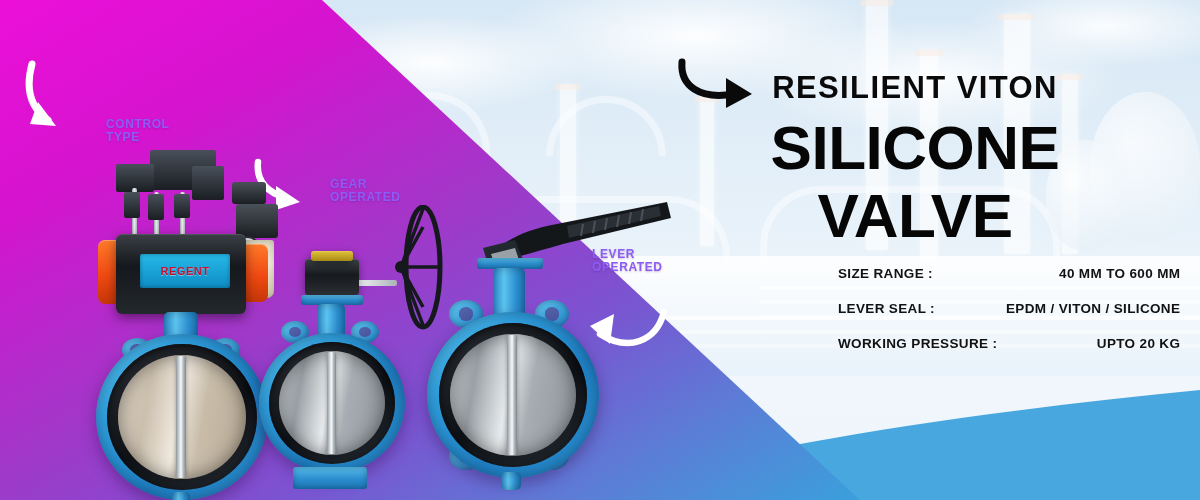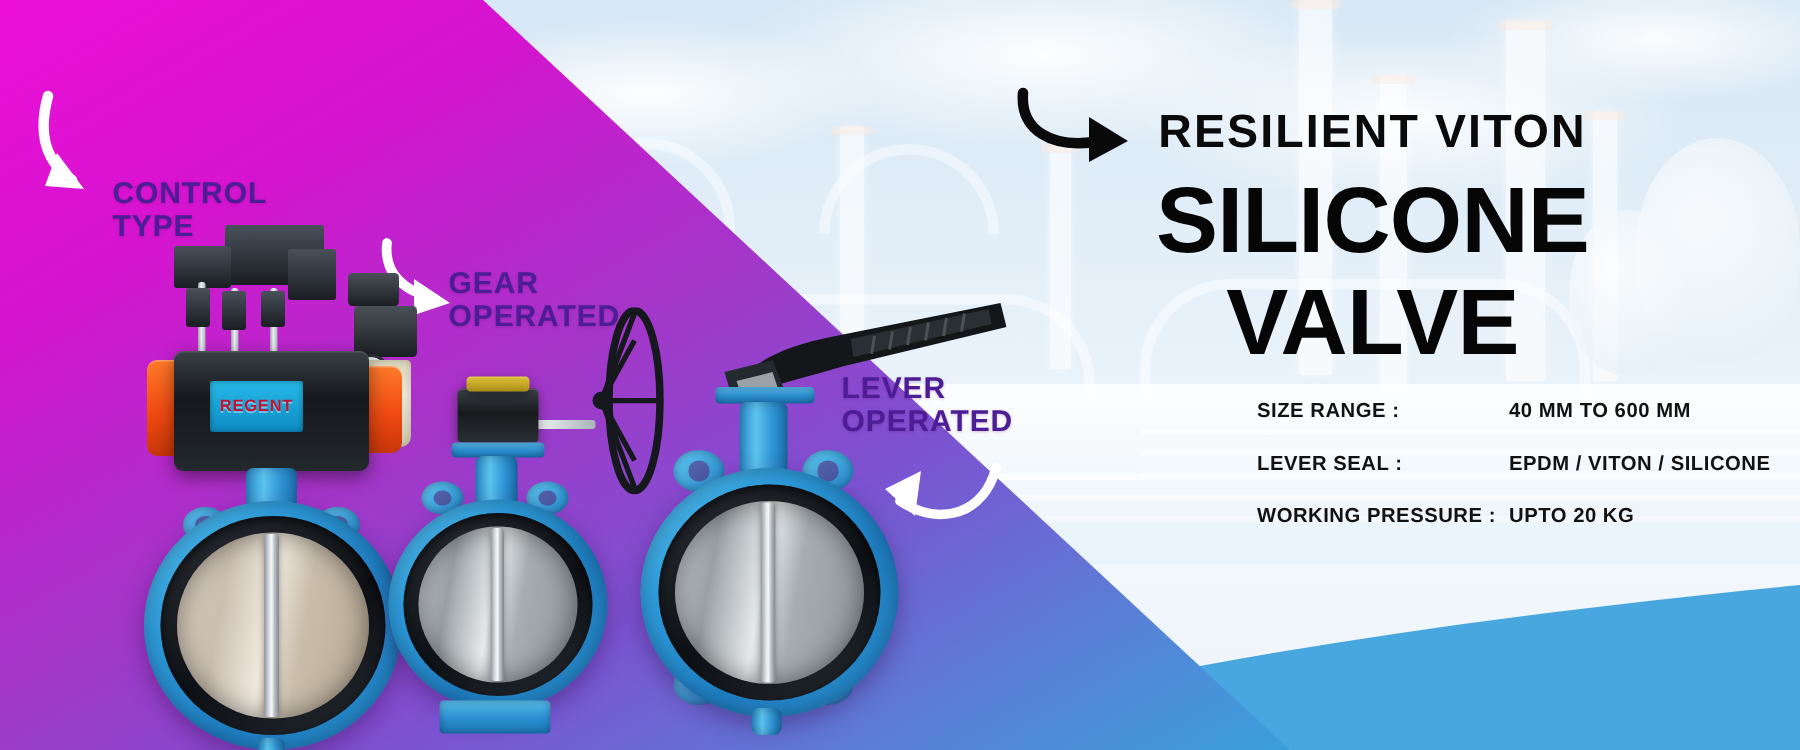--- a/index.html
+++ b/index.html
@@ -64,10 +64,11 @@
   .left-layer { position:absolute; left:0; top:0; width:720px; height:500px; }
 
   .callout {
-    position:absolute; color:#4c1d95;
-    font-weight:bold; font-size:20px; letter-spacing:.6px;
+    position:absolute; color:#8b5cf6;
+    font-weight:bold; font-size:12px; letter-spacing:.6px;
     line-height:1.12; text-transform:uppercase;
     text-shadow:0 1px 2px rgba(90,0,90,.25);
+    margin-left:31px;
   }
   #callout-control { left:75px; top:118px; }
   #callout-gear    { left:299px; top:178px; }

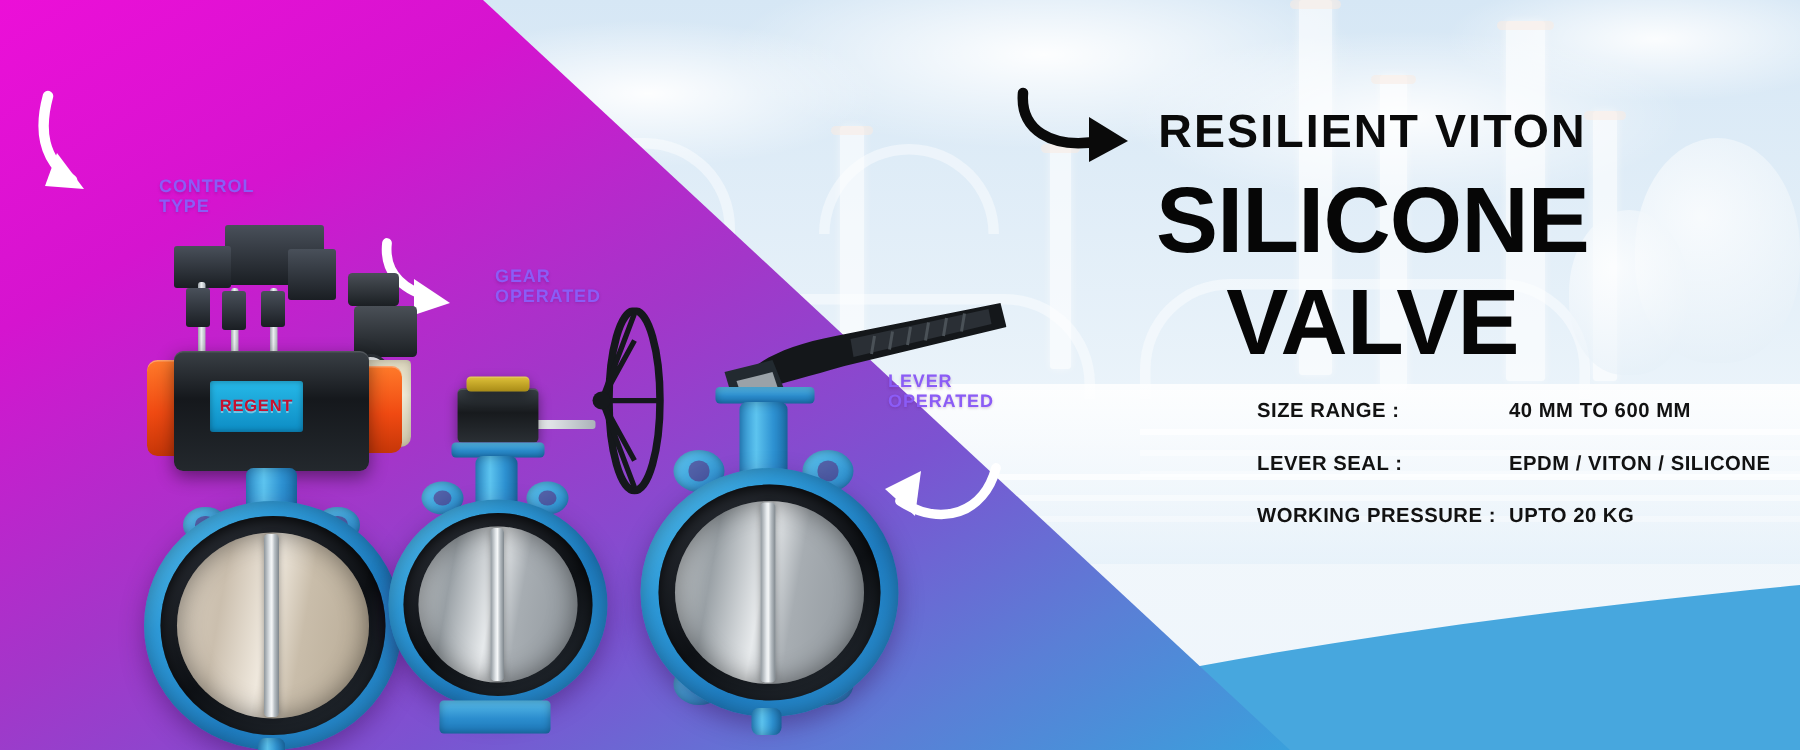--- a/index.html
+++ b/index.html
@@ -308,7 +308,7 @@
       <div class="actuator-cap" style="left:10px; top:92px; width:34px; height:64px;"></div>
       <div class="actuator-cap" style="left:148px; top:96px; width:32px; height:58px;"></div>
       <div class="actuator-body" style="left:28px; top:86px; width:130px; height:80px;"></div>
-      <div class="brand-plate" style="left:52px; top:106px; width:62px; height:34px;">
+      <div class="brand-plate" style="left:52px; top:106px; width:90px; height:34px;">
         <span>REGENT</span>
       </div>
 

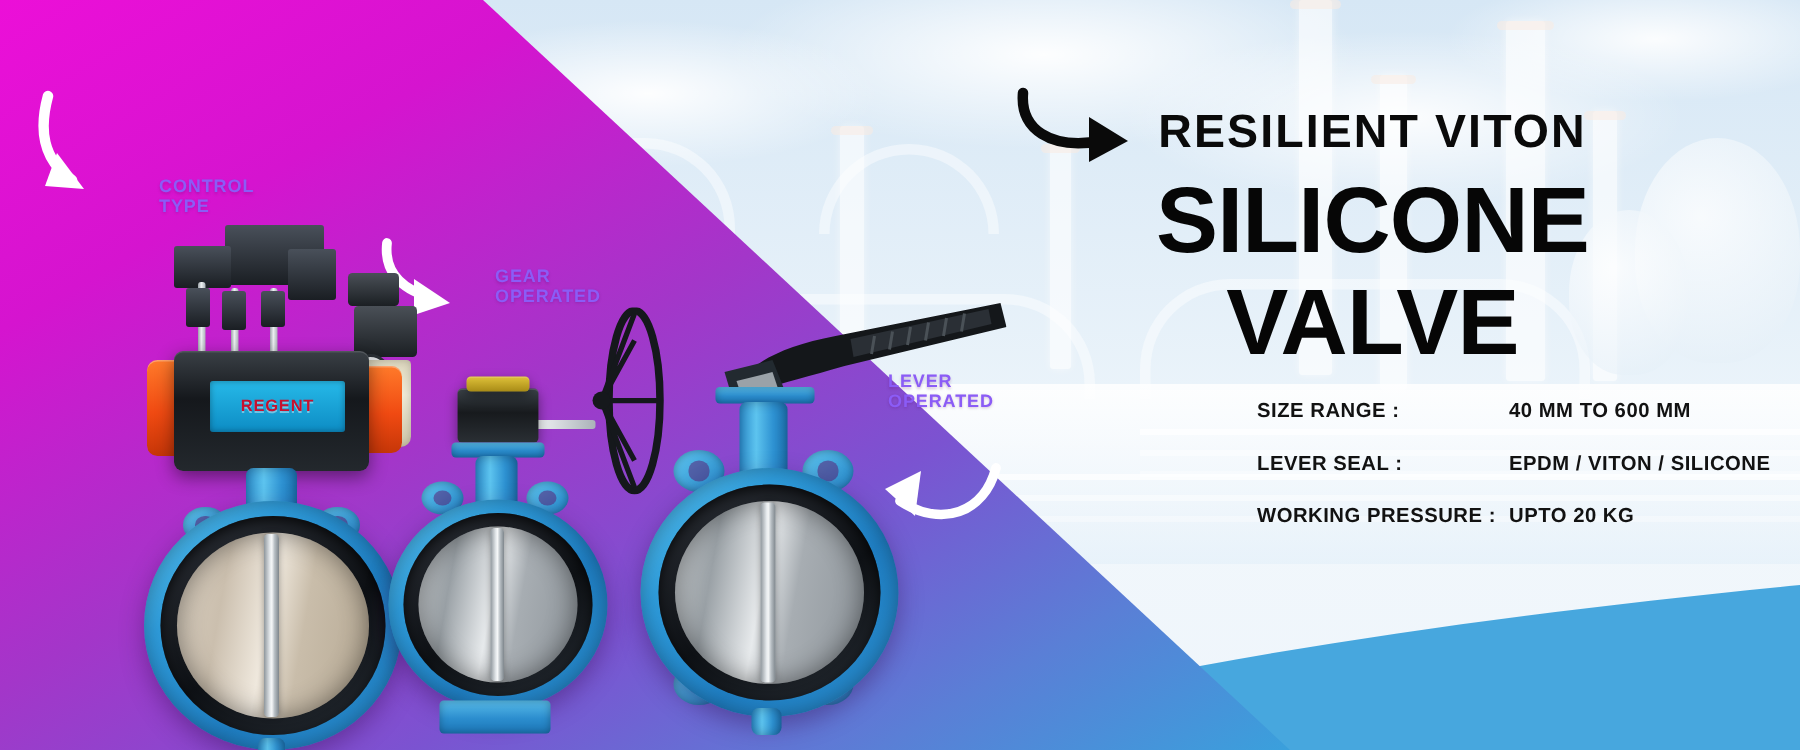--- a/index.html
+++ b/index.html
@@ -197,7 +197,7 @@
   }
 
   .specs { position:absolute; left:178px; top:266px; }
-  .spec-row { display:flex; align-items:baseline; margin-bottom:20px; }
+  .spec-row { display:flex; align-items:baseline; margin-bottom:20px;justify-content:space-between; }
   .spec-label {
     width:168px; flex:0 0 168px;
     font-size:13.5px; font-weight:bold; letter-spacing:.35px; color:#121212;

